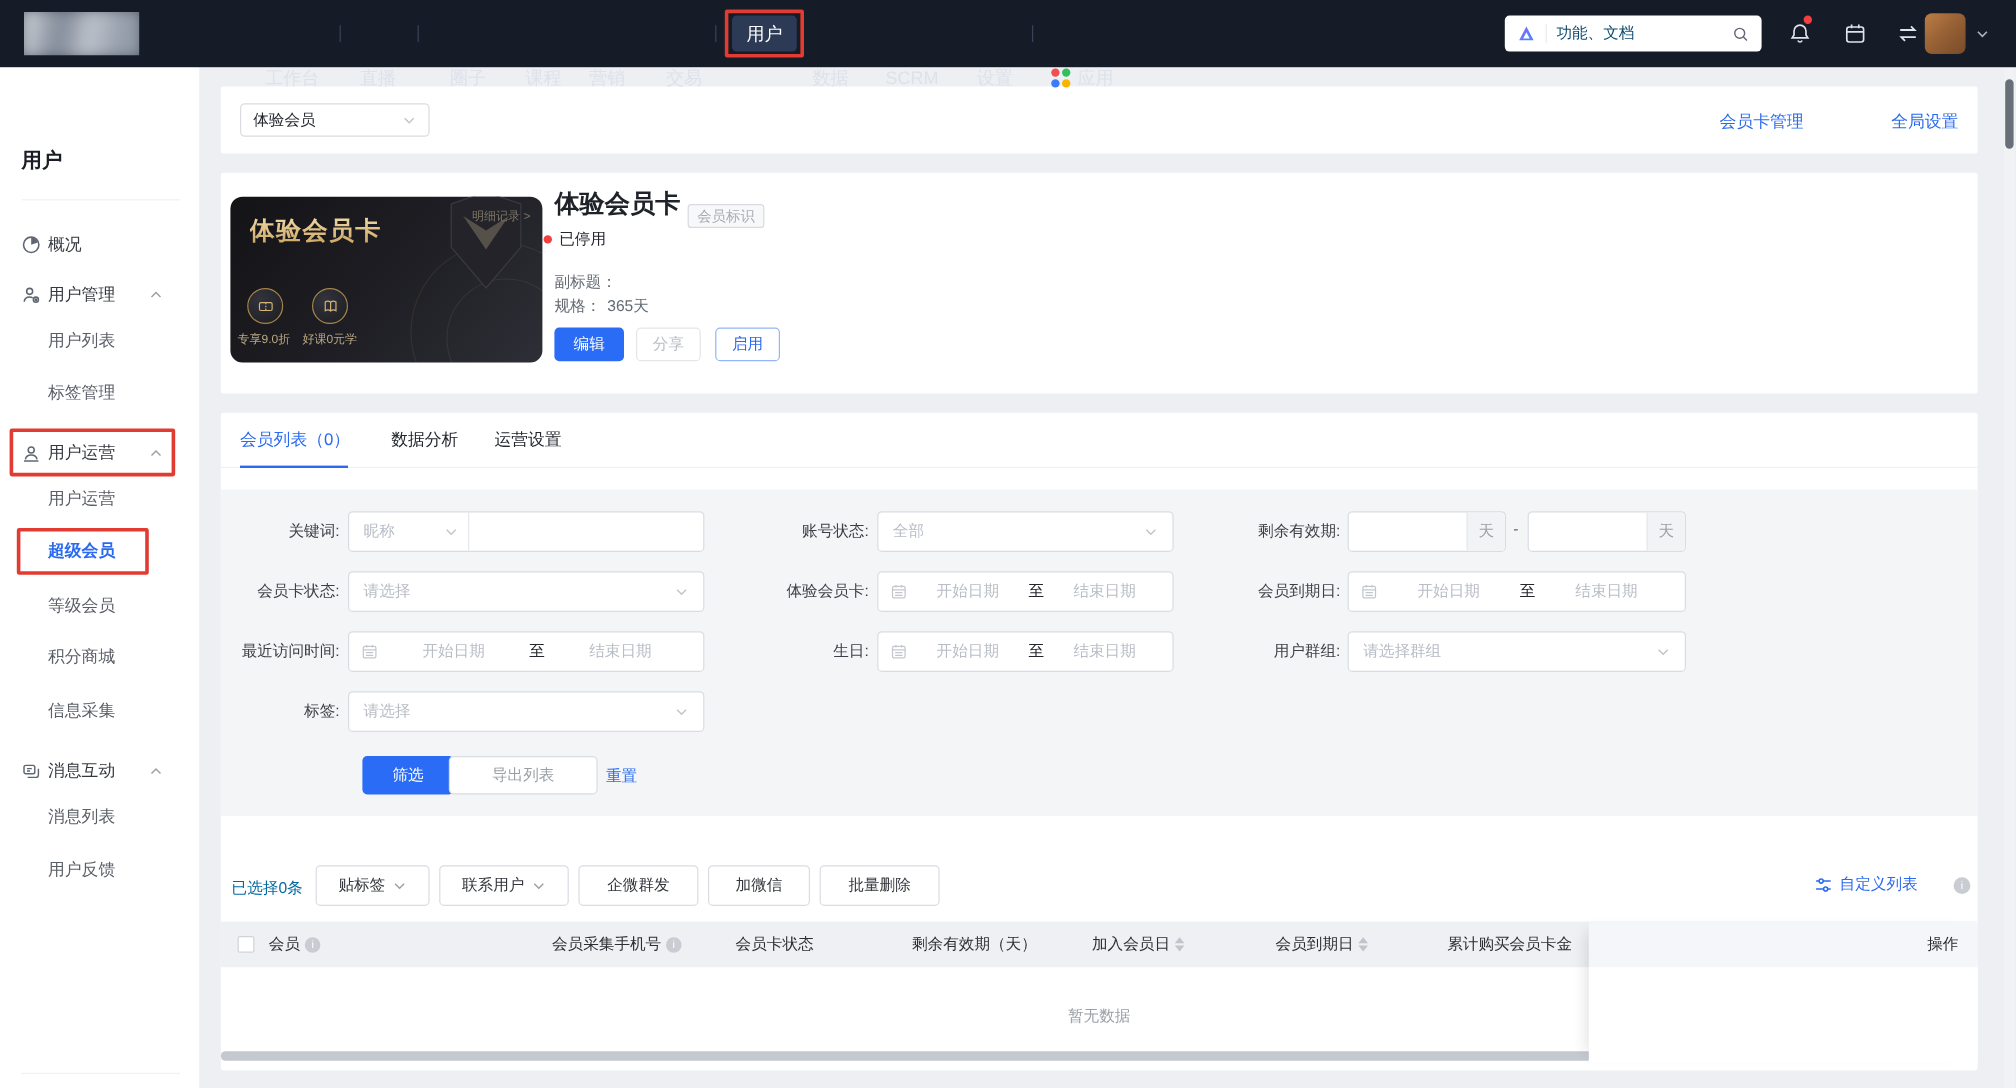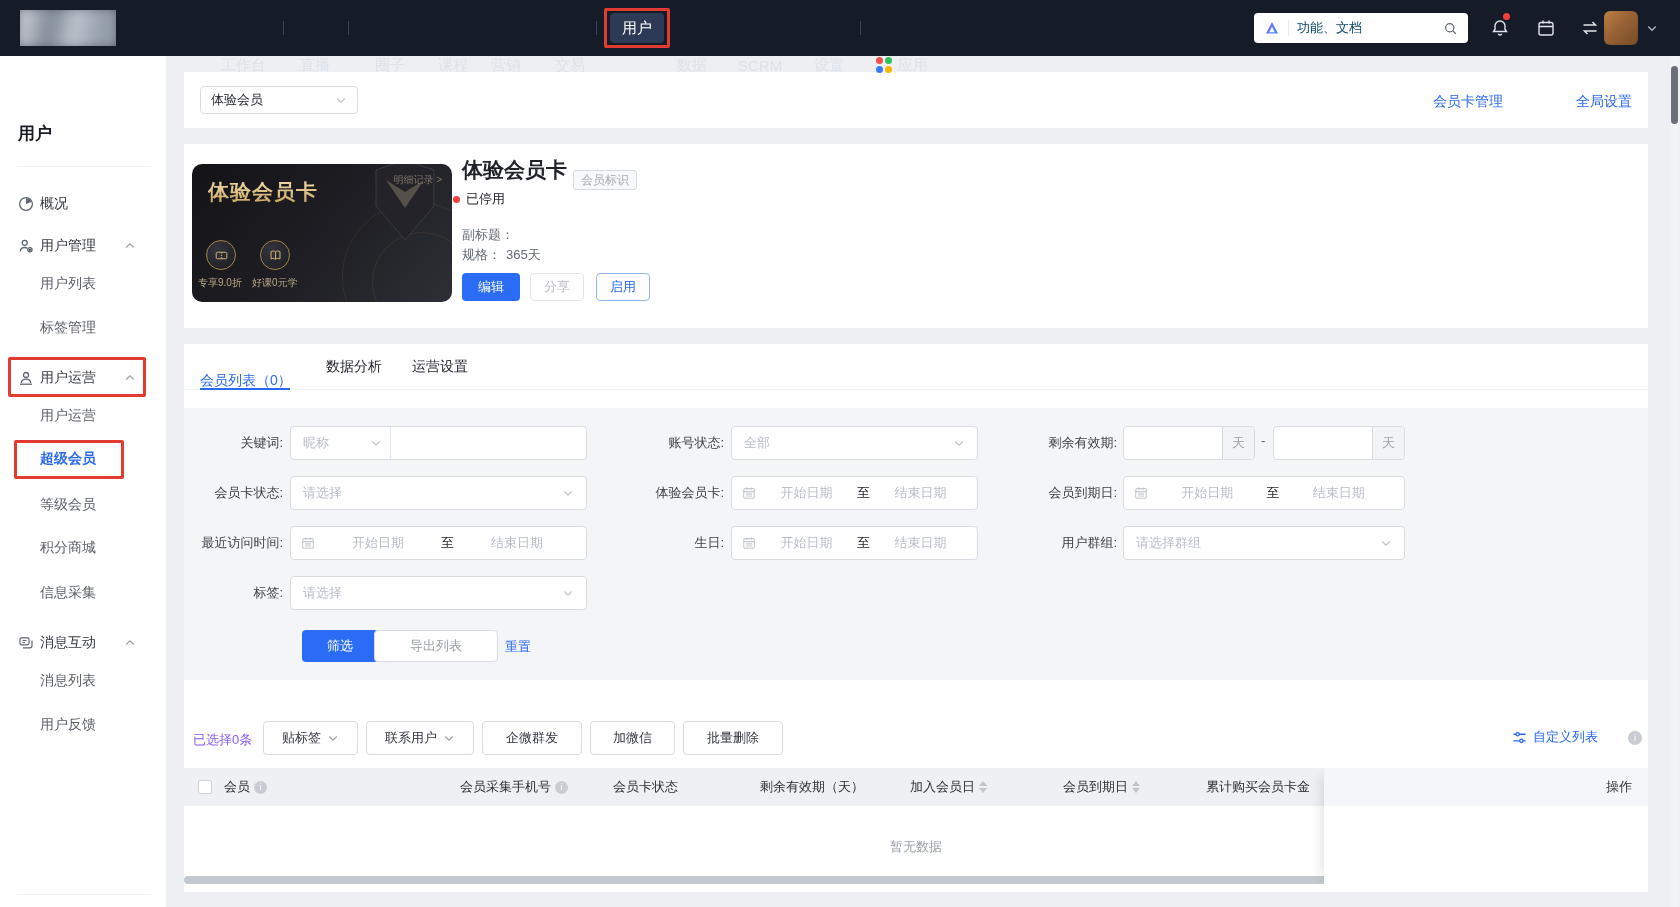--- a/index.html
+++ b/index.html
@@ -320,7 +320,7 @@
   <section class="card-white" style="left:184px; top:344px; width:1464px; height:548px;"></section>
   <div class="abs" style="left:184px; top:389px; width:1464px; height:1px; background:#f0f1f3;"></div>
 
-  <div class="tab active" style="left:200px;align-items:flex-end;">
+  <div class="tab active" style="left:200px;">
     <span>会员列表</span>
       <span>（0）</span>
   </div>

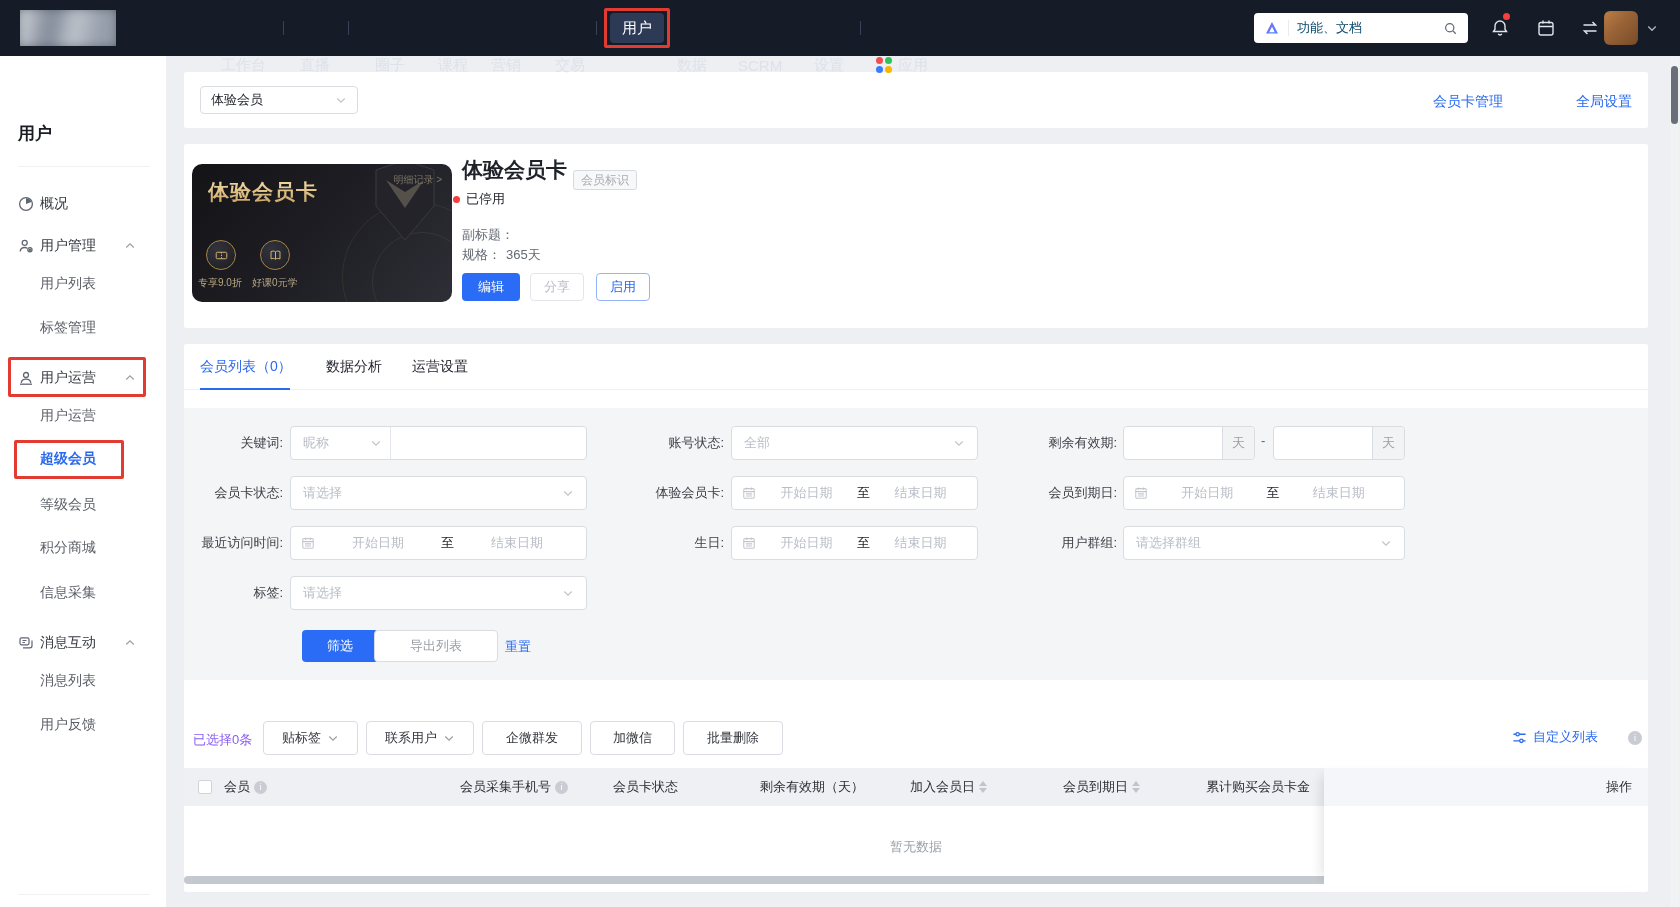--- a/index.html
+++ b/index.html
@@ -436,7 +436,7 @@
   <div class="btn32" style="left:374px; width:124px; background:#fff; border:1px solid #d9dce1; color:#9aa0a6;">导出列表</div>
   <span class="abs blue-link" style="left:505px; top:638px; font-size:13px;">重置</span>
 
-  <span class="abs" style="left:193px; top:731px; font-size:13px; color:#8b5cf6;">已选择0条</span>
+  <span class="abs" style="left:193px; top:731px; font-size:13px; color:#0369a1;">已选择0条</span>
   <div class="tb-btn" style="left:263px; width:95px;">
     <span>贴标签</span>
     <svg class="chev-svg" viewBox="0 0 16 16" fill="none" stroke="#9aa0a8" stroke-width="1.6">

